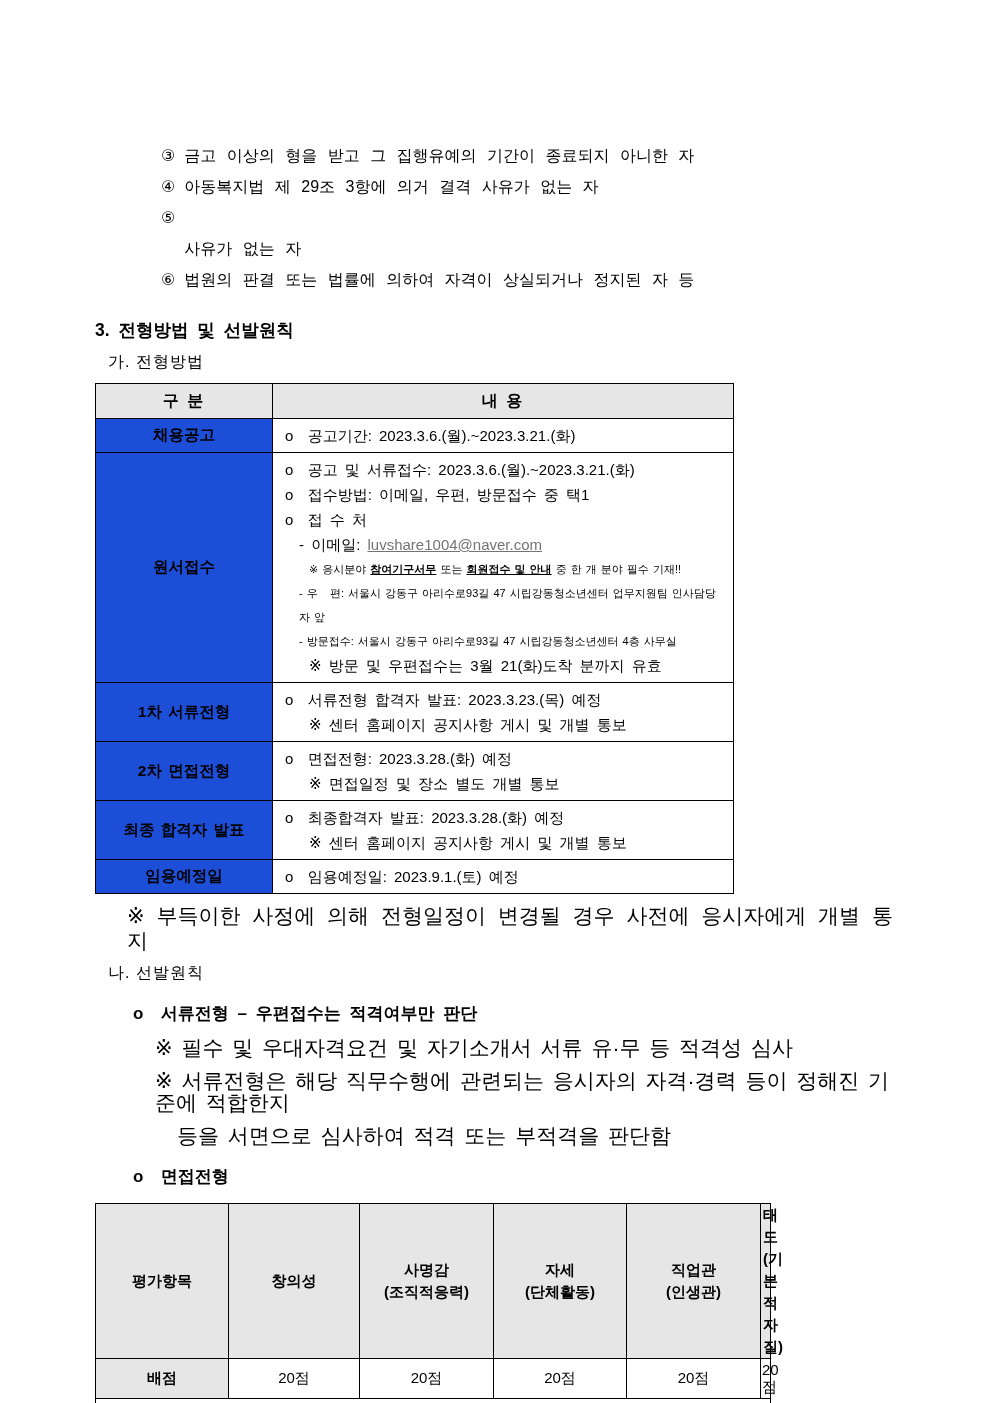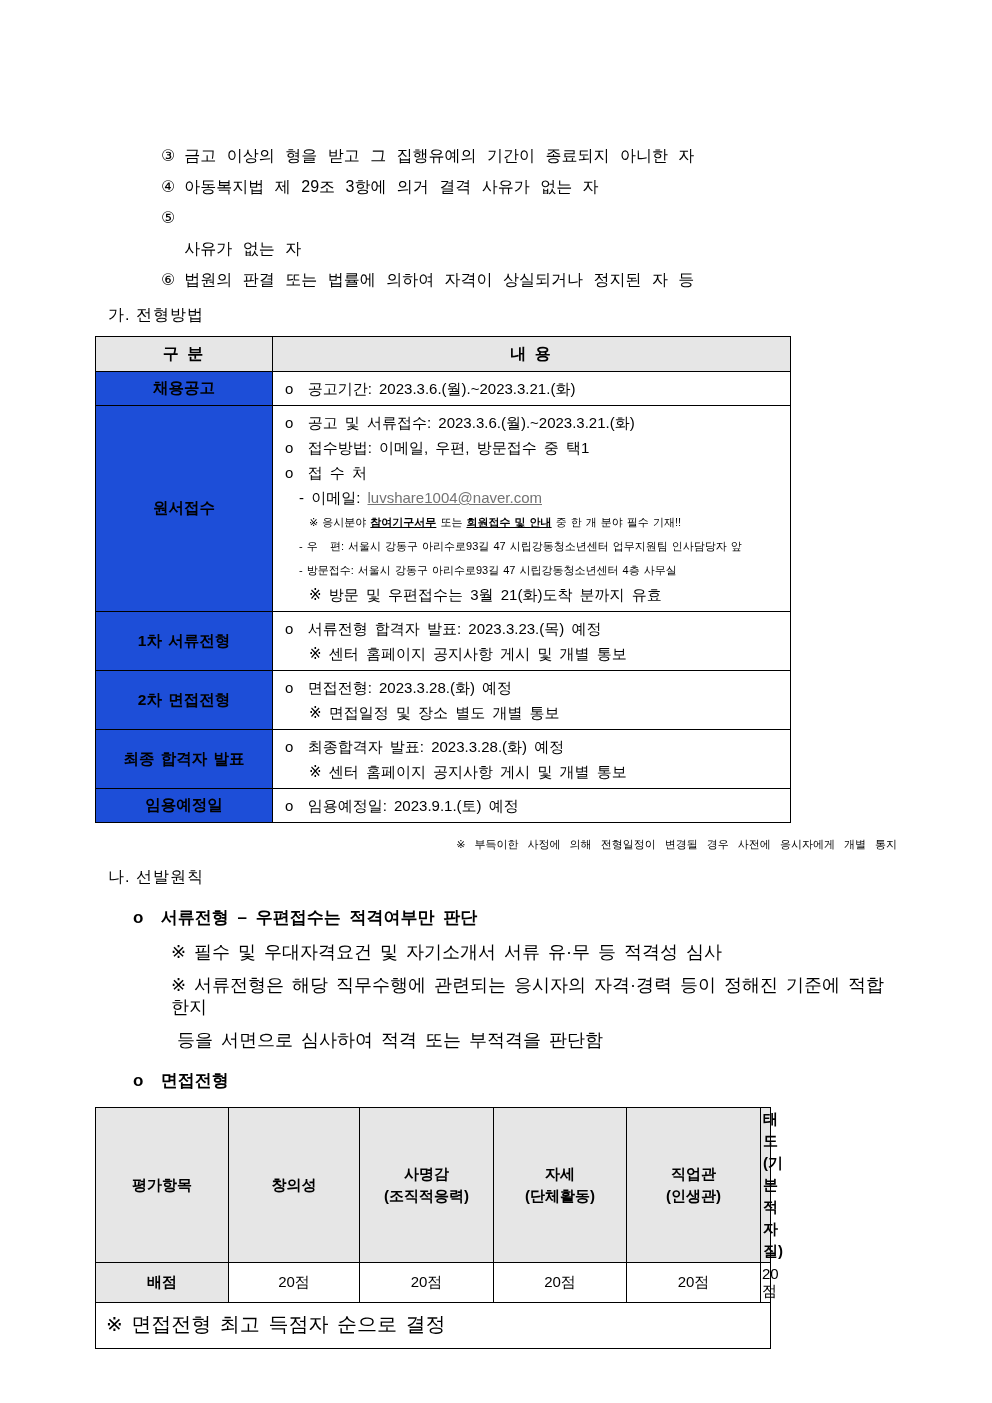--- a/index.html
+++ b/index.html
@@ -76,6 +76,7 @@
     </div>
   </div>
 
+  <div class="sec-title">3. 전형방법 및 선발원칙</div>
   <div class="sub-title">가. 전형방법</div>
 
   <table class="t1">

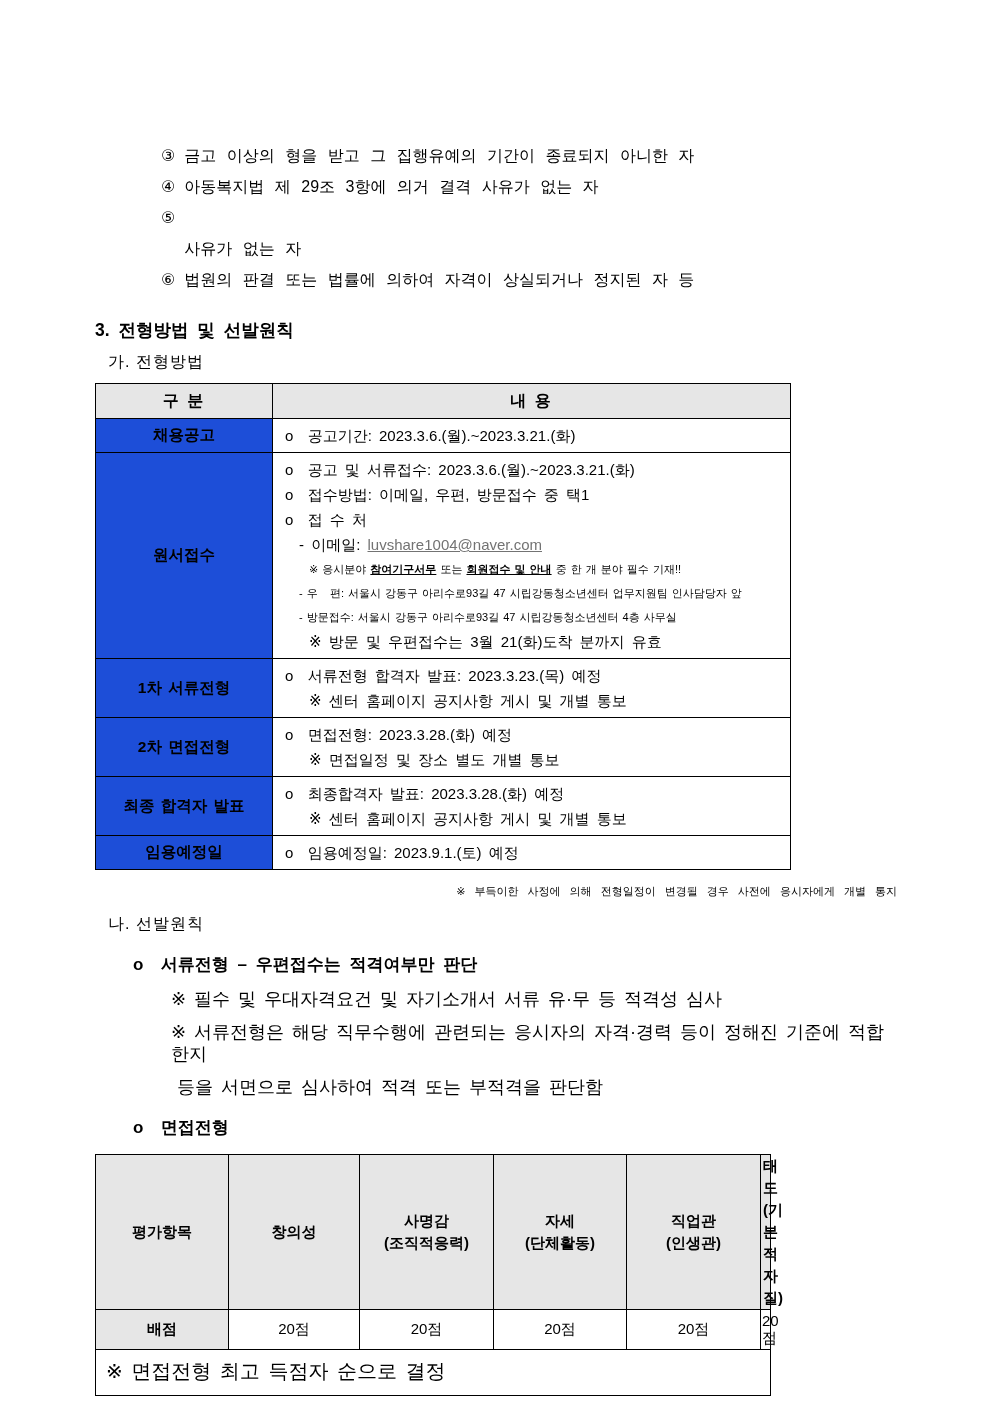--- a/index.html
+++ b/index.html
@@ -23,7 +23,7 @@
 
   
   table{border-collapse:collapse;table-layout:fixed;}
-  .t1{width:696px;margin-top:10px;}
+  .t1{width:639px;margin-top:10px;}
   .t1 th,.t1 td{border:1px solid #000;}
   .t1 .hdr{background:#e6e6e6;font-size:16px;font-weight:bold;text-align:center;height:32px;letter-spacing:2px;}
   .t1 .lbl{background:#1d4ed8;font-size:15.5px;font-weight:bold;text-align:center;vertical-align:middle;width:176px;word-spacing:2px;}

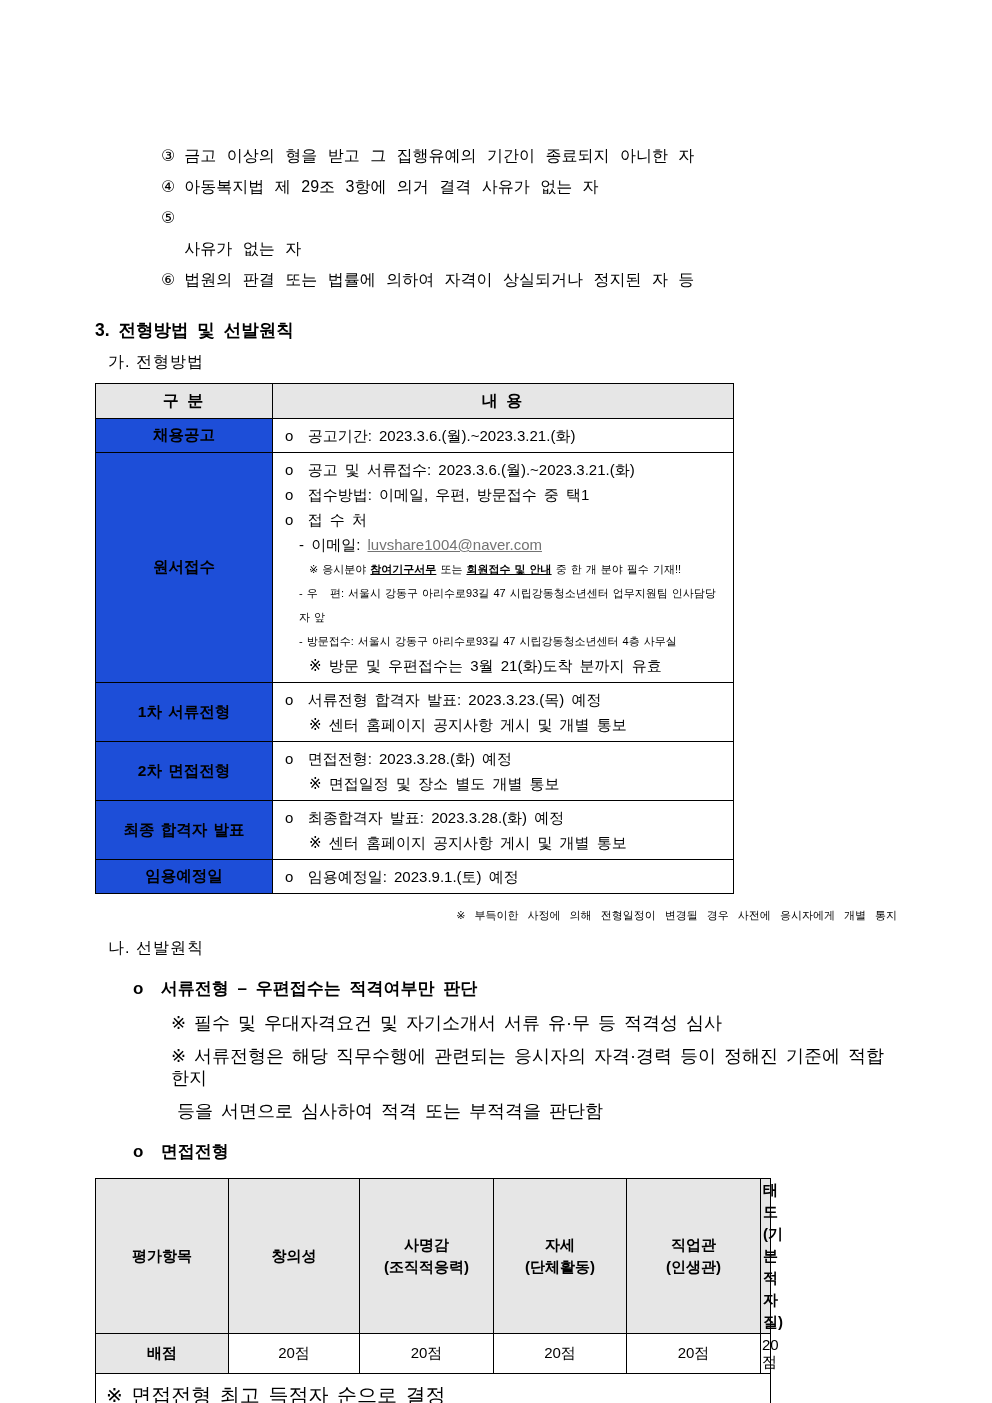--- a/index.html
+++ b/index.html
@@ -36,7 +36,7 @@
   a.email{color:#737373;text-decoration:underline;cursor:pointer;}
 
   
-  .note{margin:9px 0 0 32px;font-size:11px;line-height:25px;word-spacing:6px;white-space:pre-wrap;text-align:right;}
+  .note{margin:9px 0 0 32px;font-size:21px;line-height:25px;word-spacing:6px;white-space:pre-wrap;}
   .sub-title-b{margin:9px 0 0 13px;font-size:16px;line-height:22px;letter-spacing:1px;}
   .o-heading{margin:18px 0 0 38px;font-size:17px;font-weight:bold;line-height:23px;word-spacing:4px;white-space:pre-wrap;}
   .o-note{margin:12px 0 0 76px;font-size:18px;line-height:22px;word-spacing:3px;white-space:pre-wrap;}

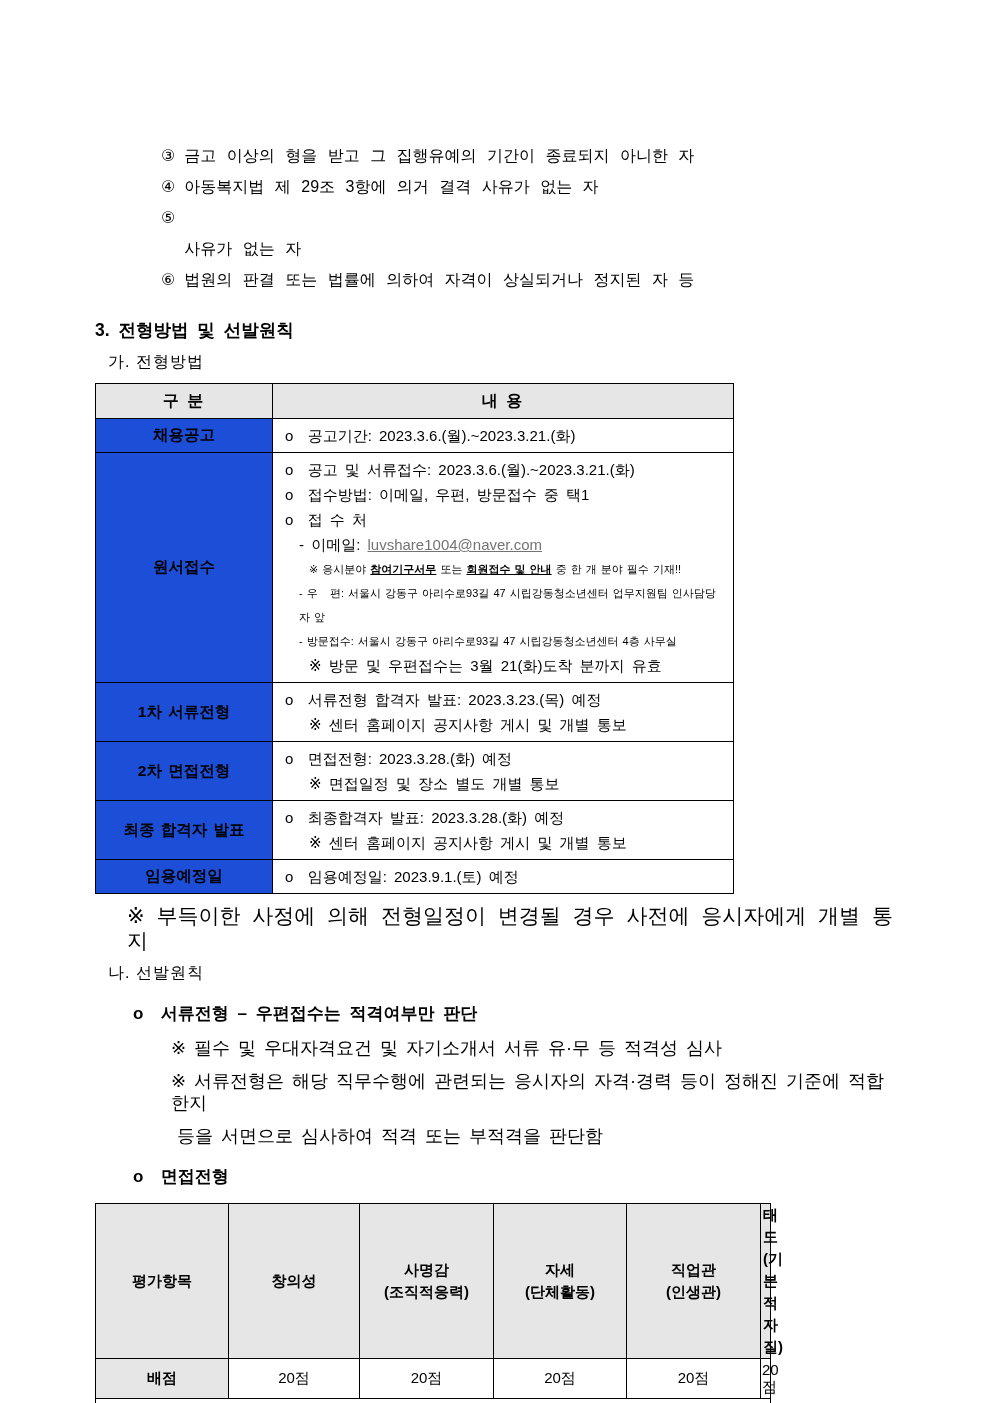--- a/index.html
+++ b/index.html
@@ -39,7 +39,7 @@
   .note{margin:9px 0 0 32px;font-size:21px;line-height:25px;word-spacing:6px;white-space:pre-wrap;}
   .sub-title-b{margin:9px 0 0 13px;font-size:16px;line-height:22px;letter-spacing:1px;}
   .o-heading{margin:18px 0 0 38px;font-size:17px;font-weight:bold;line-height:23px;word-spacing:4px;white-space:pre-wrap;}
-  .o-note{margin:12px 0 0 76px;font-size:18px;line-height:22px;word-spacing:3px;white-space:pre-wrap;}
+  .o-note{margin:12px 0 0 60px;font-size:21px;line-height:22px;word-spacing:3px;white-space:pre-wrap;}
   .o-note.wrap2{margin-top:11px;}
   .o-note.cont{margin-left:82px;margin-top:11px;}
 

